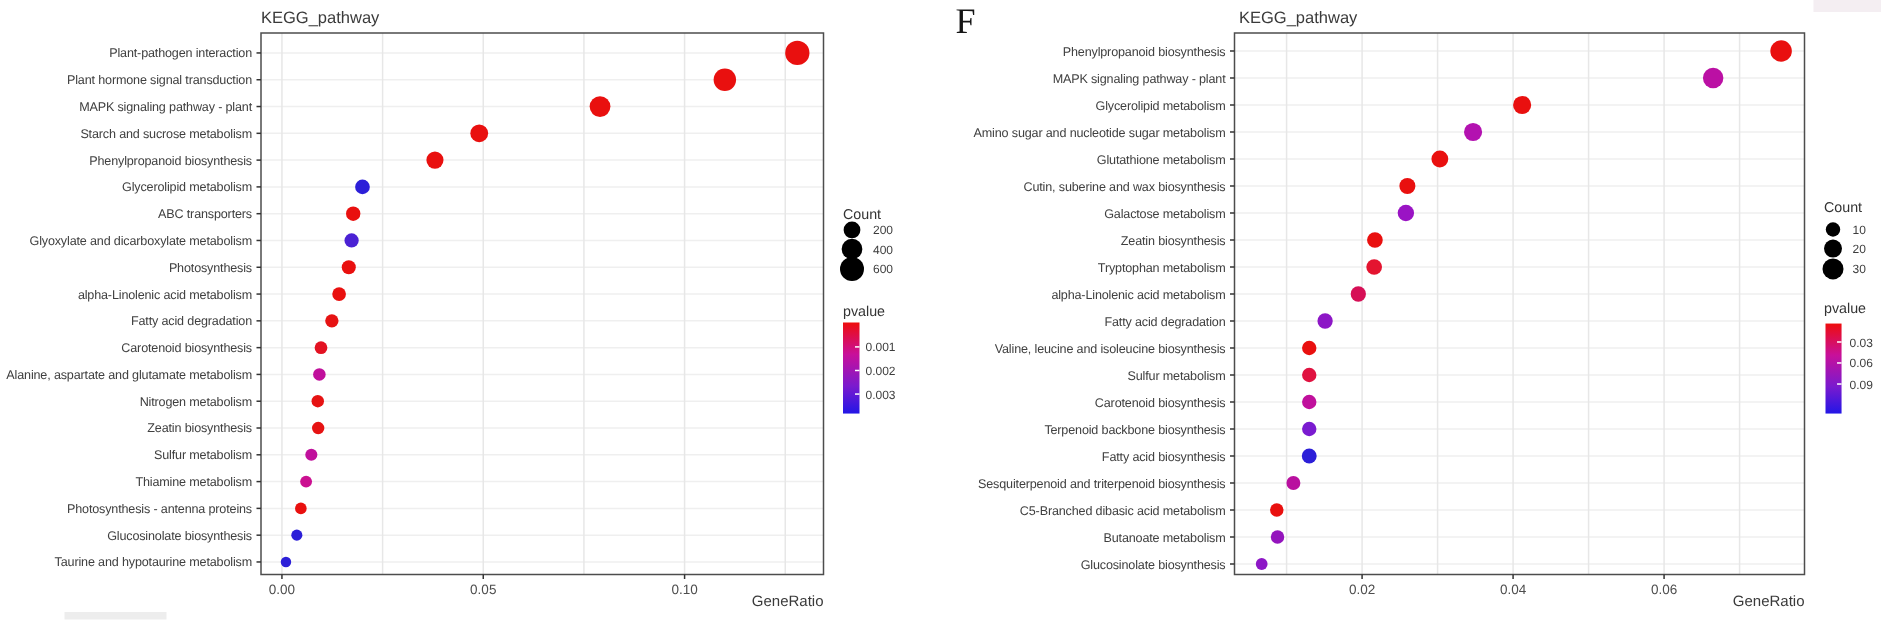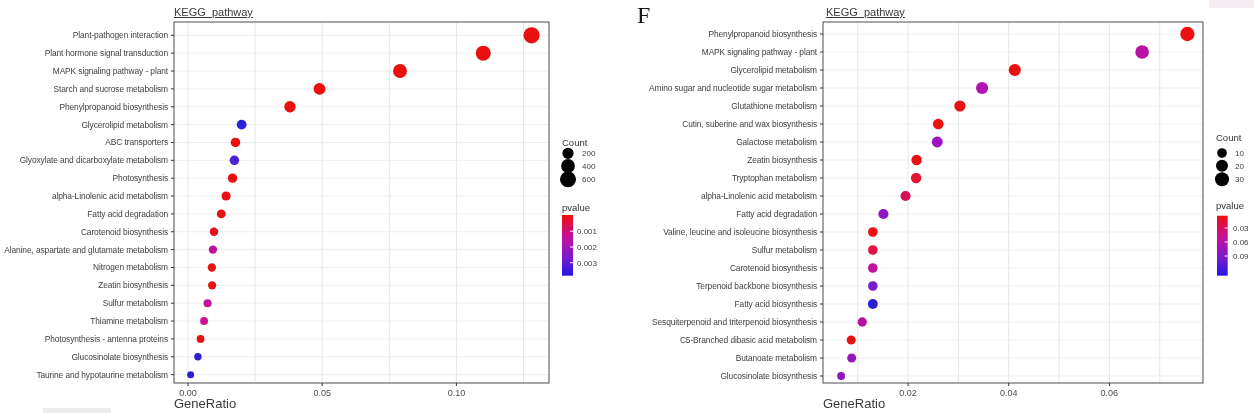--- a/index.html
+++ b/index.html
@@ -6,7 +6,7 @@
   #app{position:relative;width:1254px;height:414px;background:#ffffff;overflow:hidden;
        font-family:"Liberation Sans","DejaVu Sans",sans-serif;}
   #plots{position:absolute;left:0;top:0;}
-  .chart-title{position:absolute;font-size:11px;color:#3a3a3a;white-space:nowrap;text-decoration:underline;}
+  .chart-title{position:absolute;font-size:11px;color:#3a3a3a;white-space:nowrap;}
   .xlab{position:absolute;font-size:13px;color:#3a3a3a;text-align:left;}
   .panel-letter{position:absolute;left:637px;top:2px;font-family:"Liberation Serif","DejaVu Serif",serif;
        font-size:24px;color:#151515;}

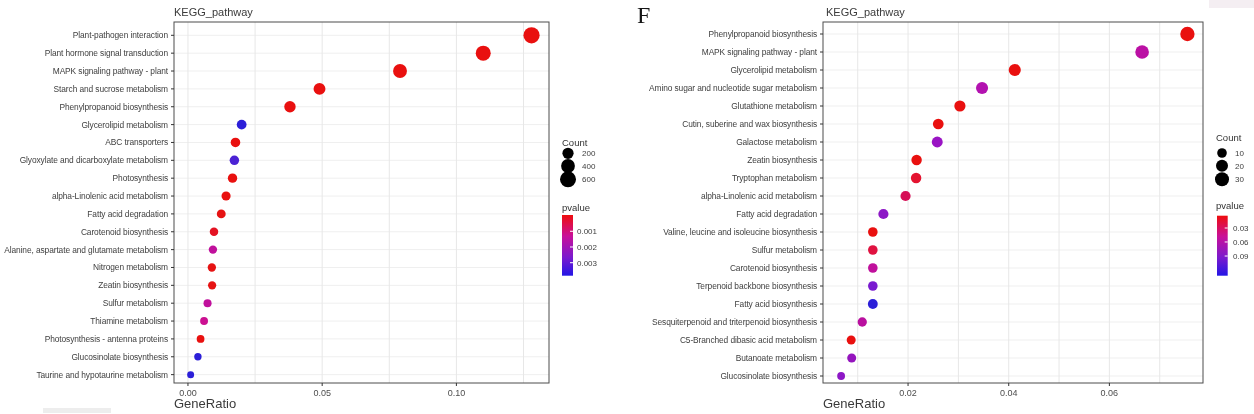--- a/index.html
+++ b/index.html
@@ -7,7 +7,7 @@
        font-family:"Liberation Sans","DejaVu Sans",sans-serif;}
   #plots{position:absolute;left:0;top:0;}
   .chart-title{position:absolute;font-size:11px;color:#3a3a3a;white-space:nowrap;}
-  .xlab{position:absolute;font-size:13px;color:#3a3a3a;text-align:left;}
+  .xlab{position:absolute;font-size:10px;color:#3a3a3a;text-align:right;}
   .panel-letter{position:absolute;left:637px;top:2px;font-family:"Liberation Serif","DejaVu Serif",serif;
        font-size:24px;color:#151515;}
   .artifact-tr{position:absolute;left:1209px;top:0;width:45px;height:8px;background:#f4eef2;}

